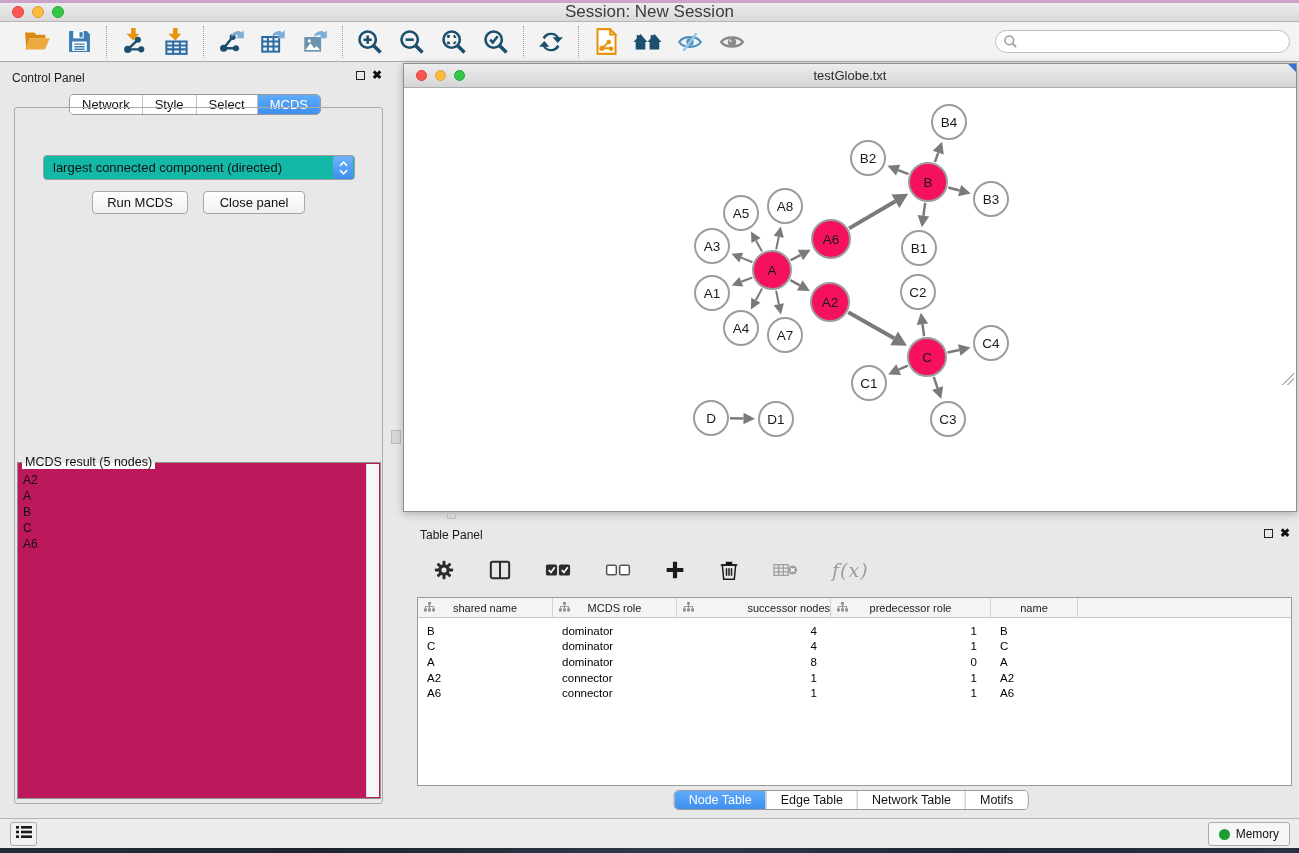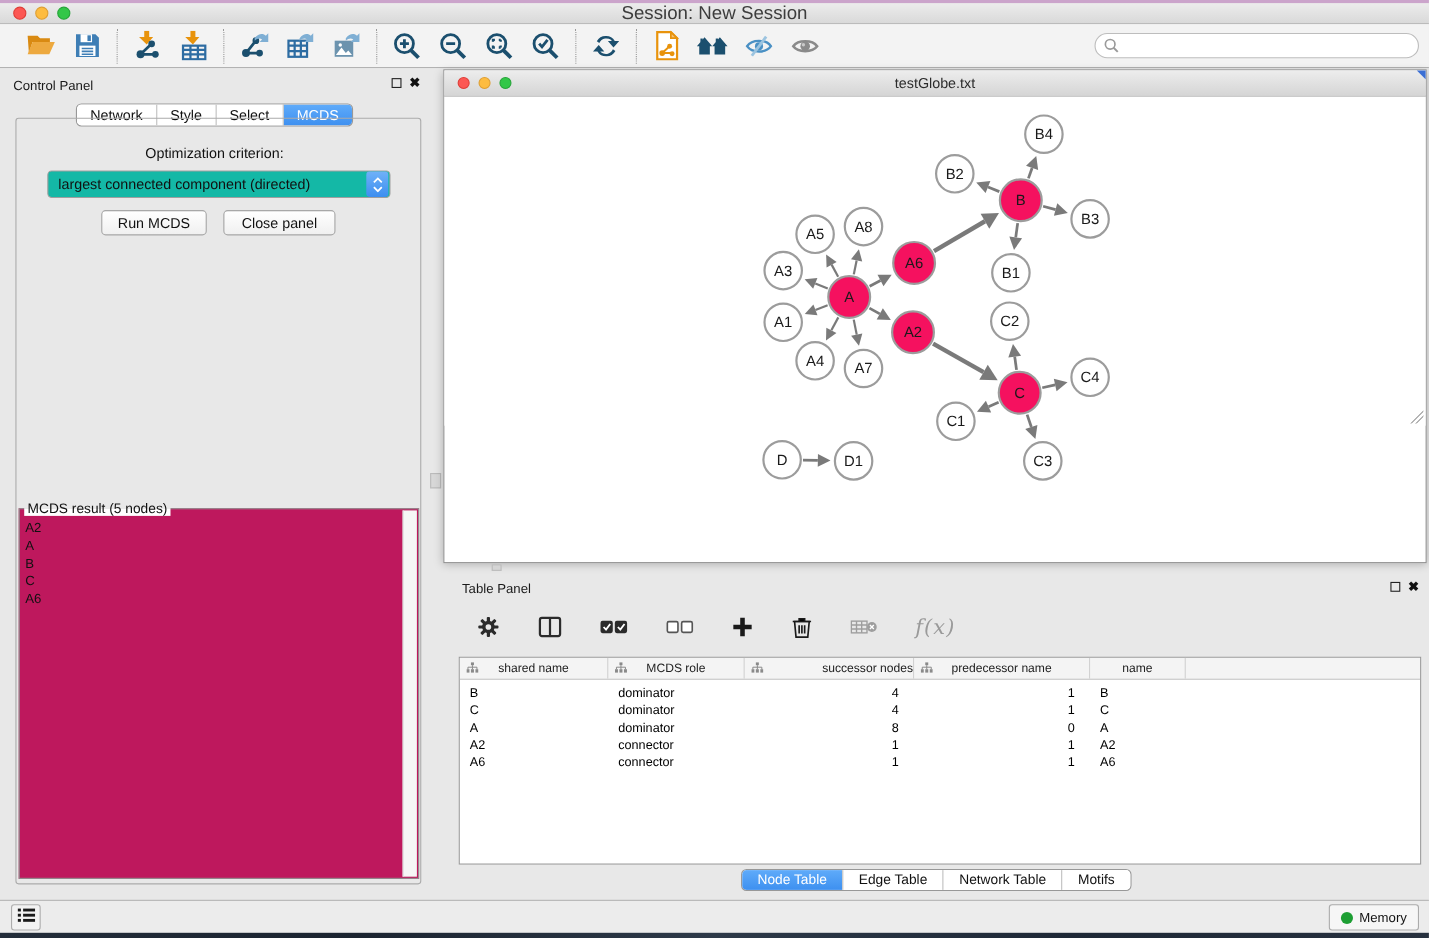--- a/index.html
+++ b/index.html
@@ -317,7 +317,6 @@
         <span class="seg-item active">MCDS</span>
       </div>
     <div id="cp-content"></div>
-    <div id="opt-label">Optimization criterion:</div>
     <div id="criterion">
       <span class="val">largest connected component (directed)</span>
       <span class="stepper">

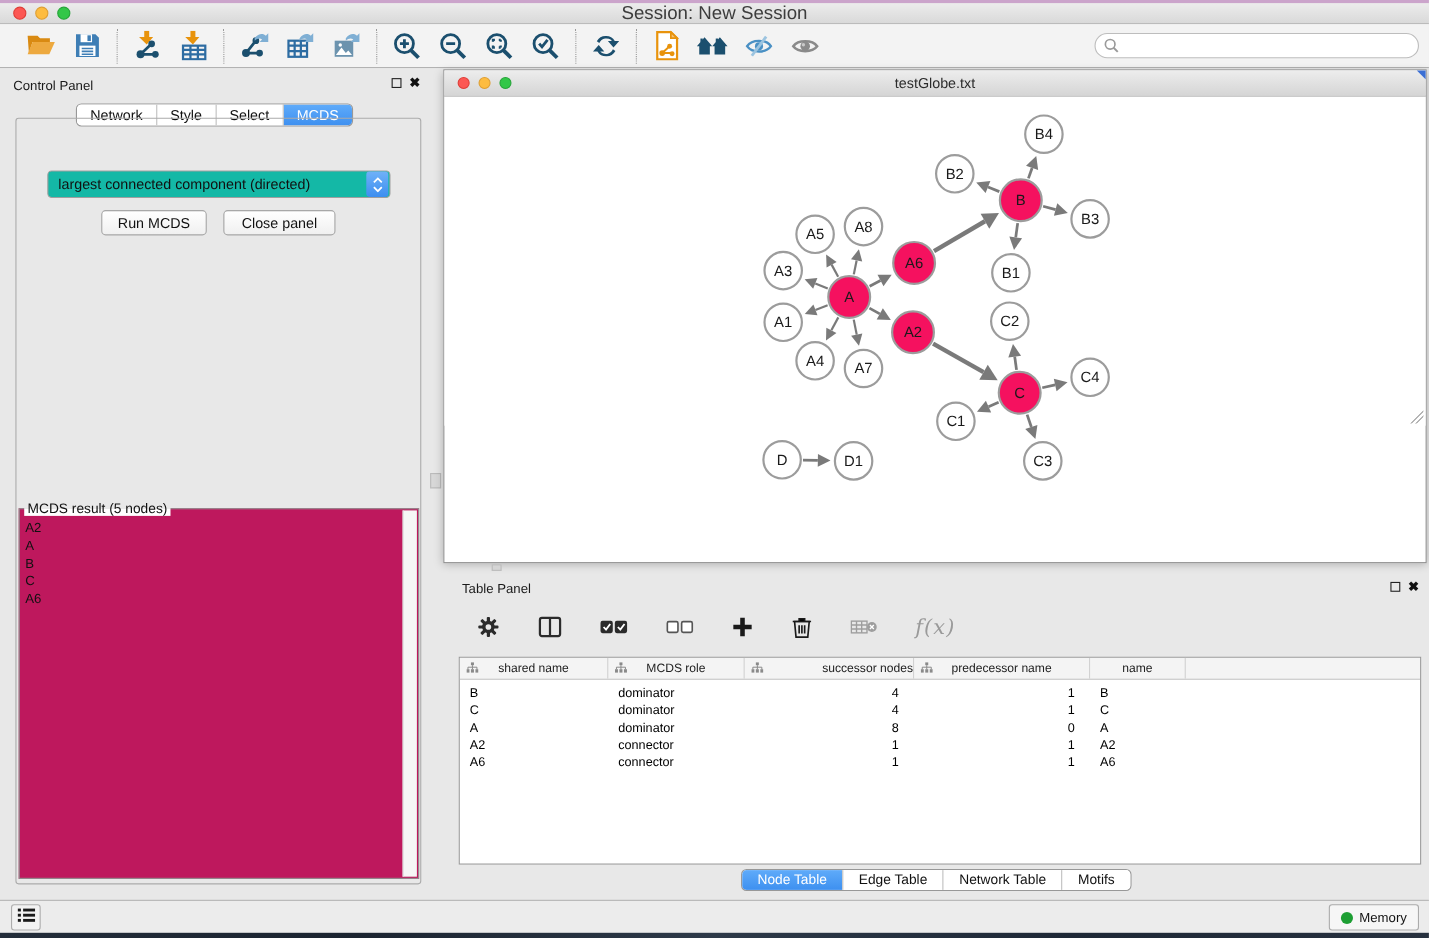--- a/index.html
+++ b/index.html
@@ -554,7 +554,7 @@
                 </g>
                 <path stroke="#8a8a8a" stroke-width="1" fill="none" d="M6 3v2M1.5 7V5h9v2M6 5v2"></path>
               </svg></span>
-            <span>predecessor name</span>
+            <span>predecessor role</span>
           </div>
           <div class="th" style="width: 87px;">
             <span>name</span>

